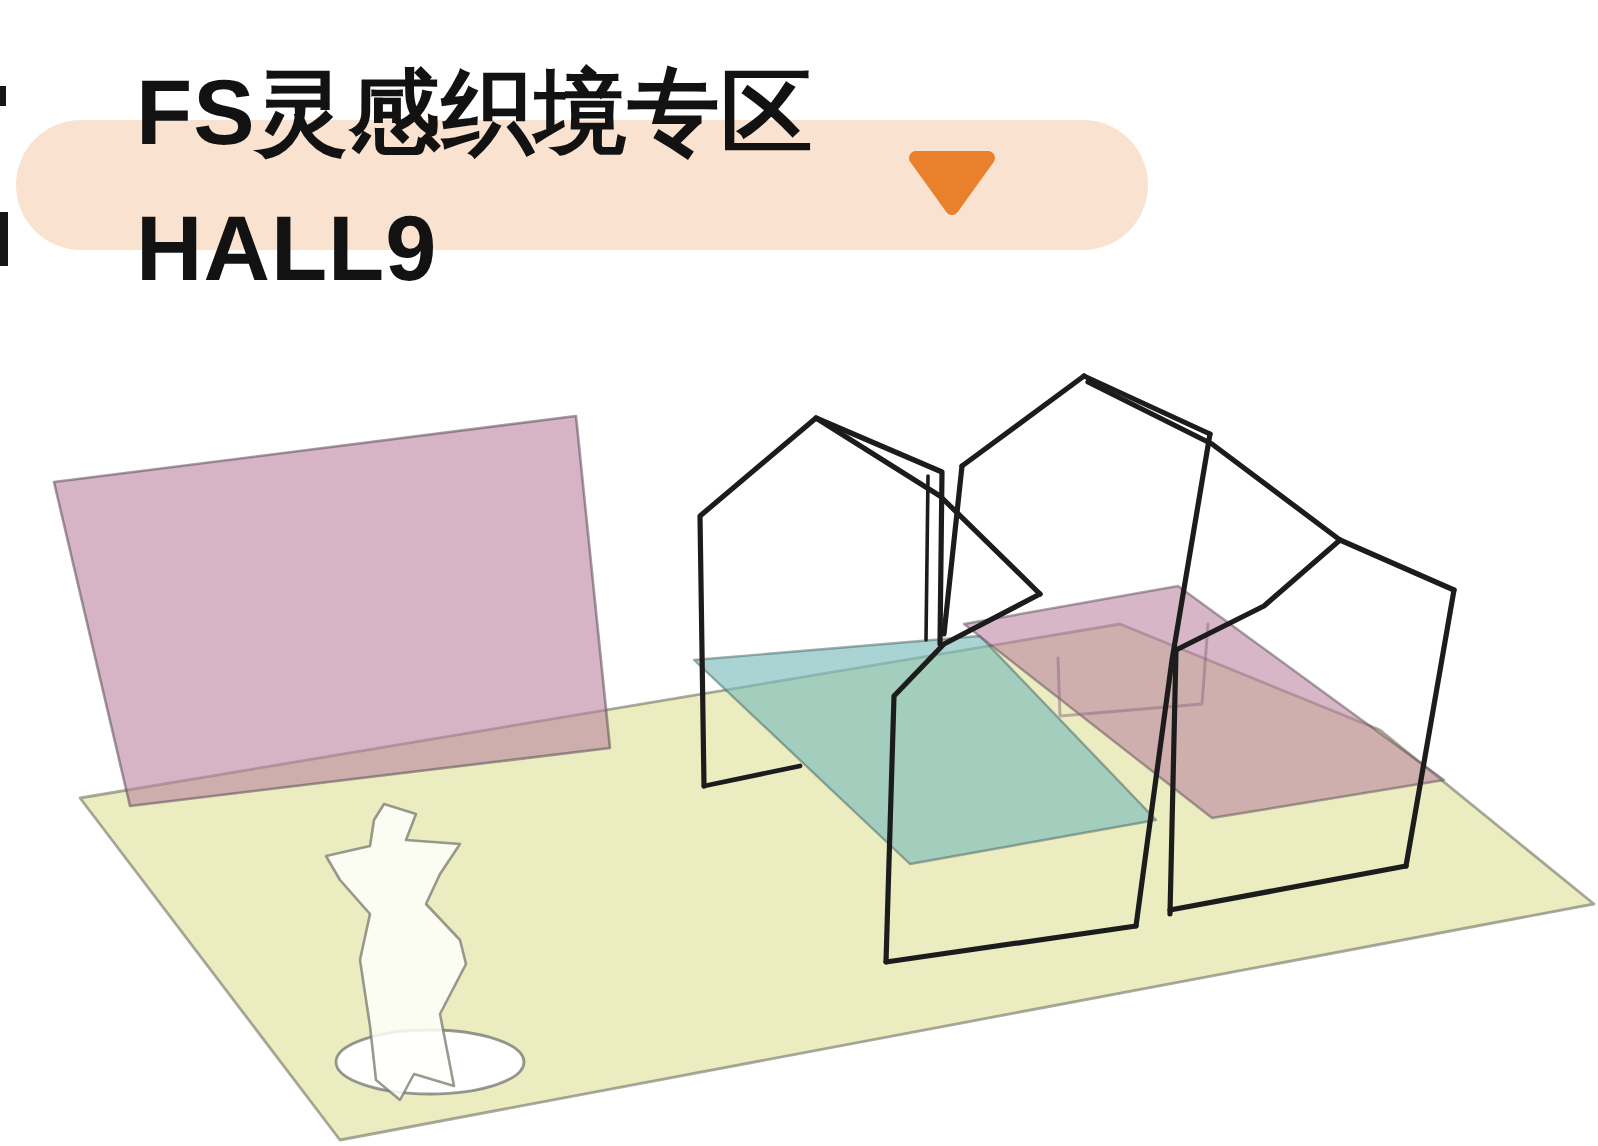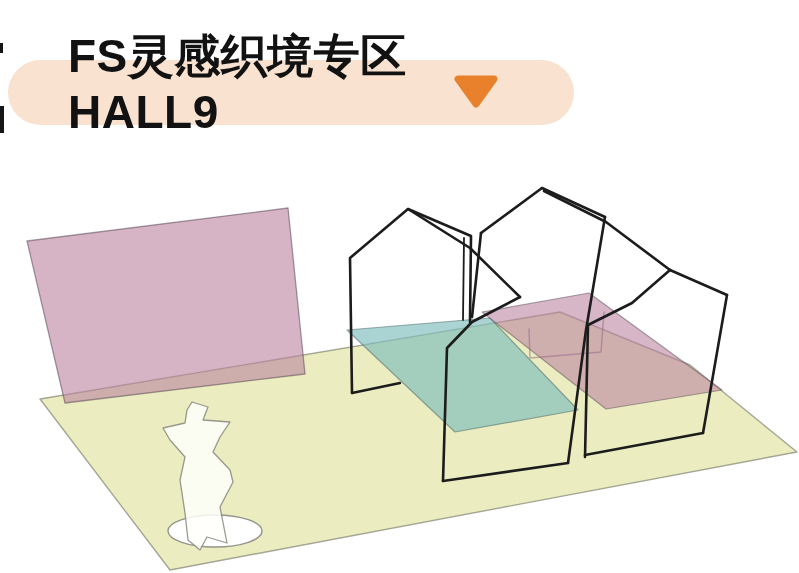--- a/index.html
+++ b/index.html
@@ -22,7 +22,7 @@
     letter-spacing:0.5px;white-space:nowrap;margin-left:30px;
   }
   .title-line-1{top:31px;}
-  .title-line-2{top:87px;}
+  .title-line-2{top:99px;}
   .triangle-wrap{position:absolute;left:452px;top:73px;width:48px;height:38px;}
 </style>
 </head>

